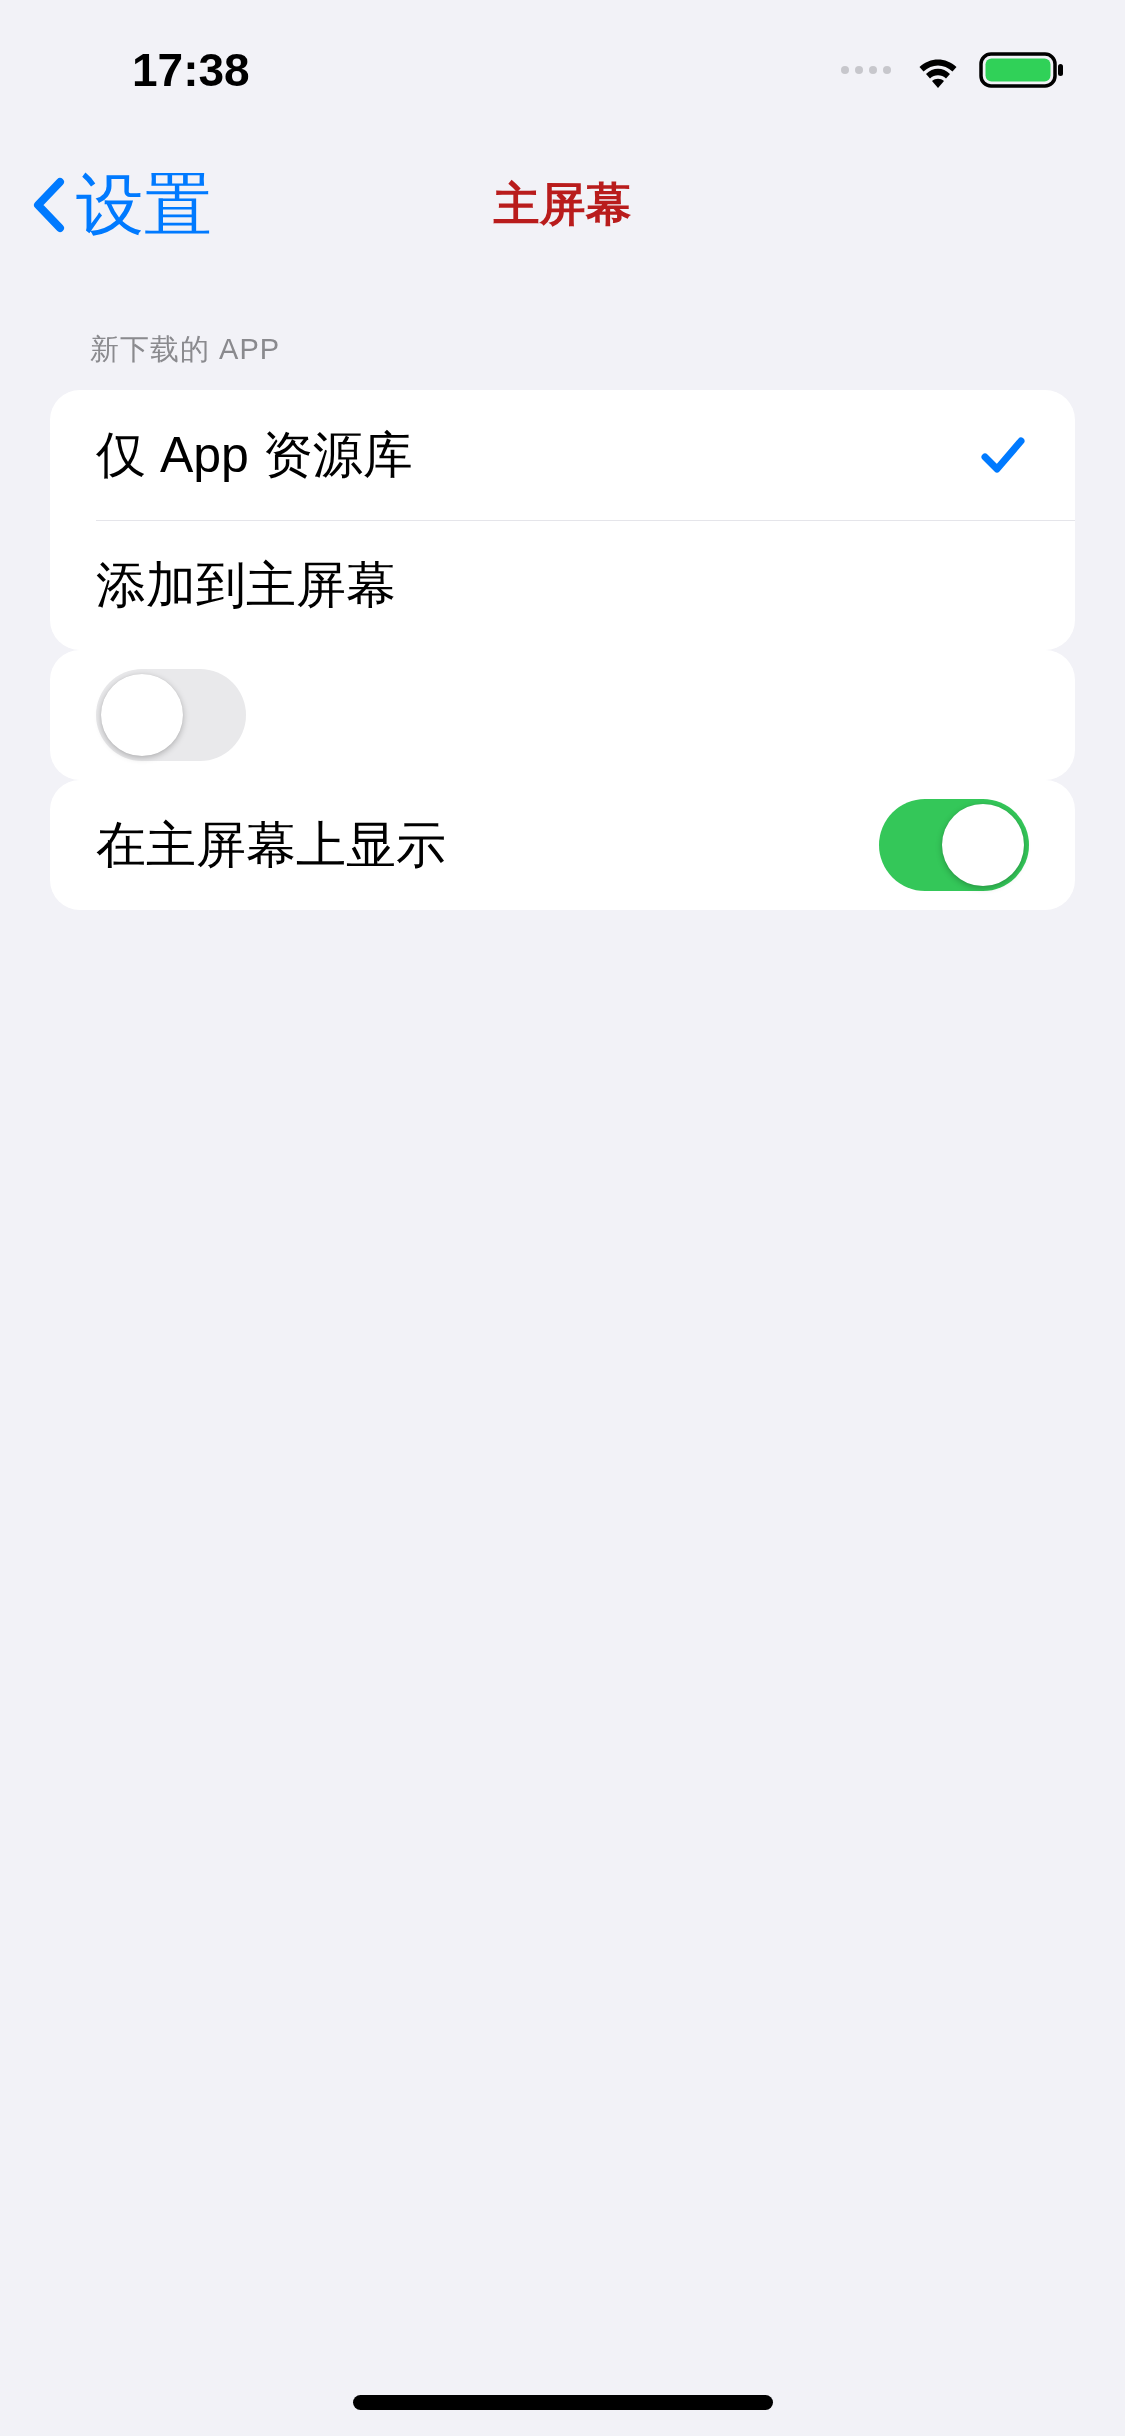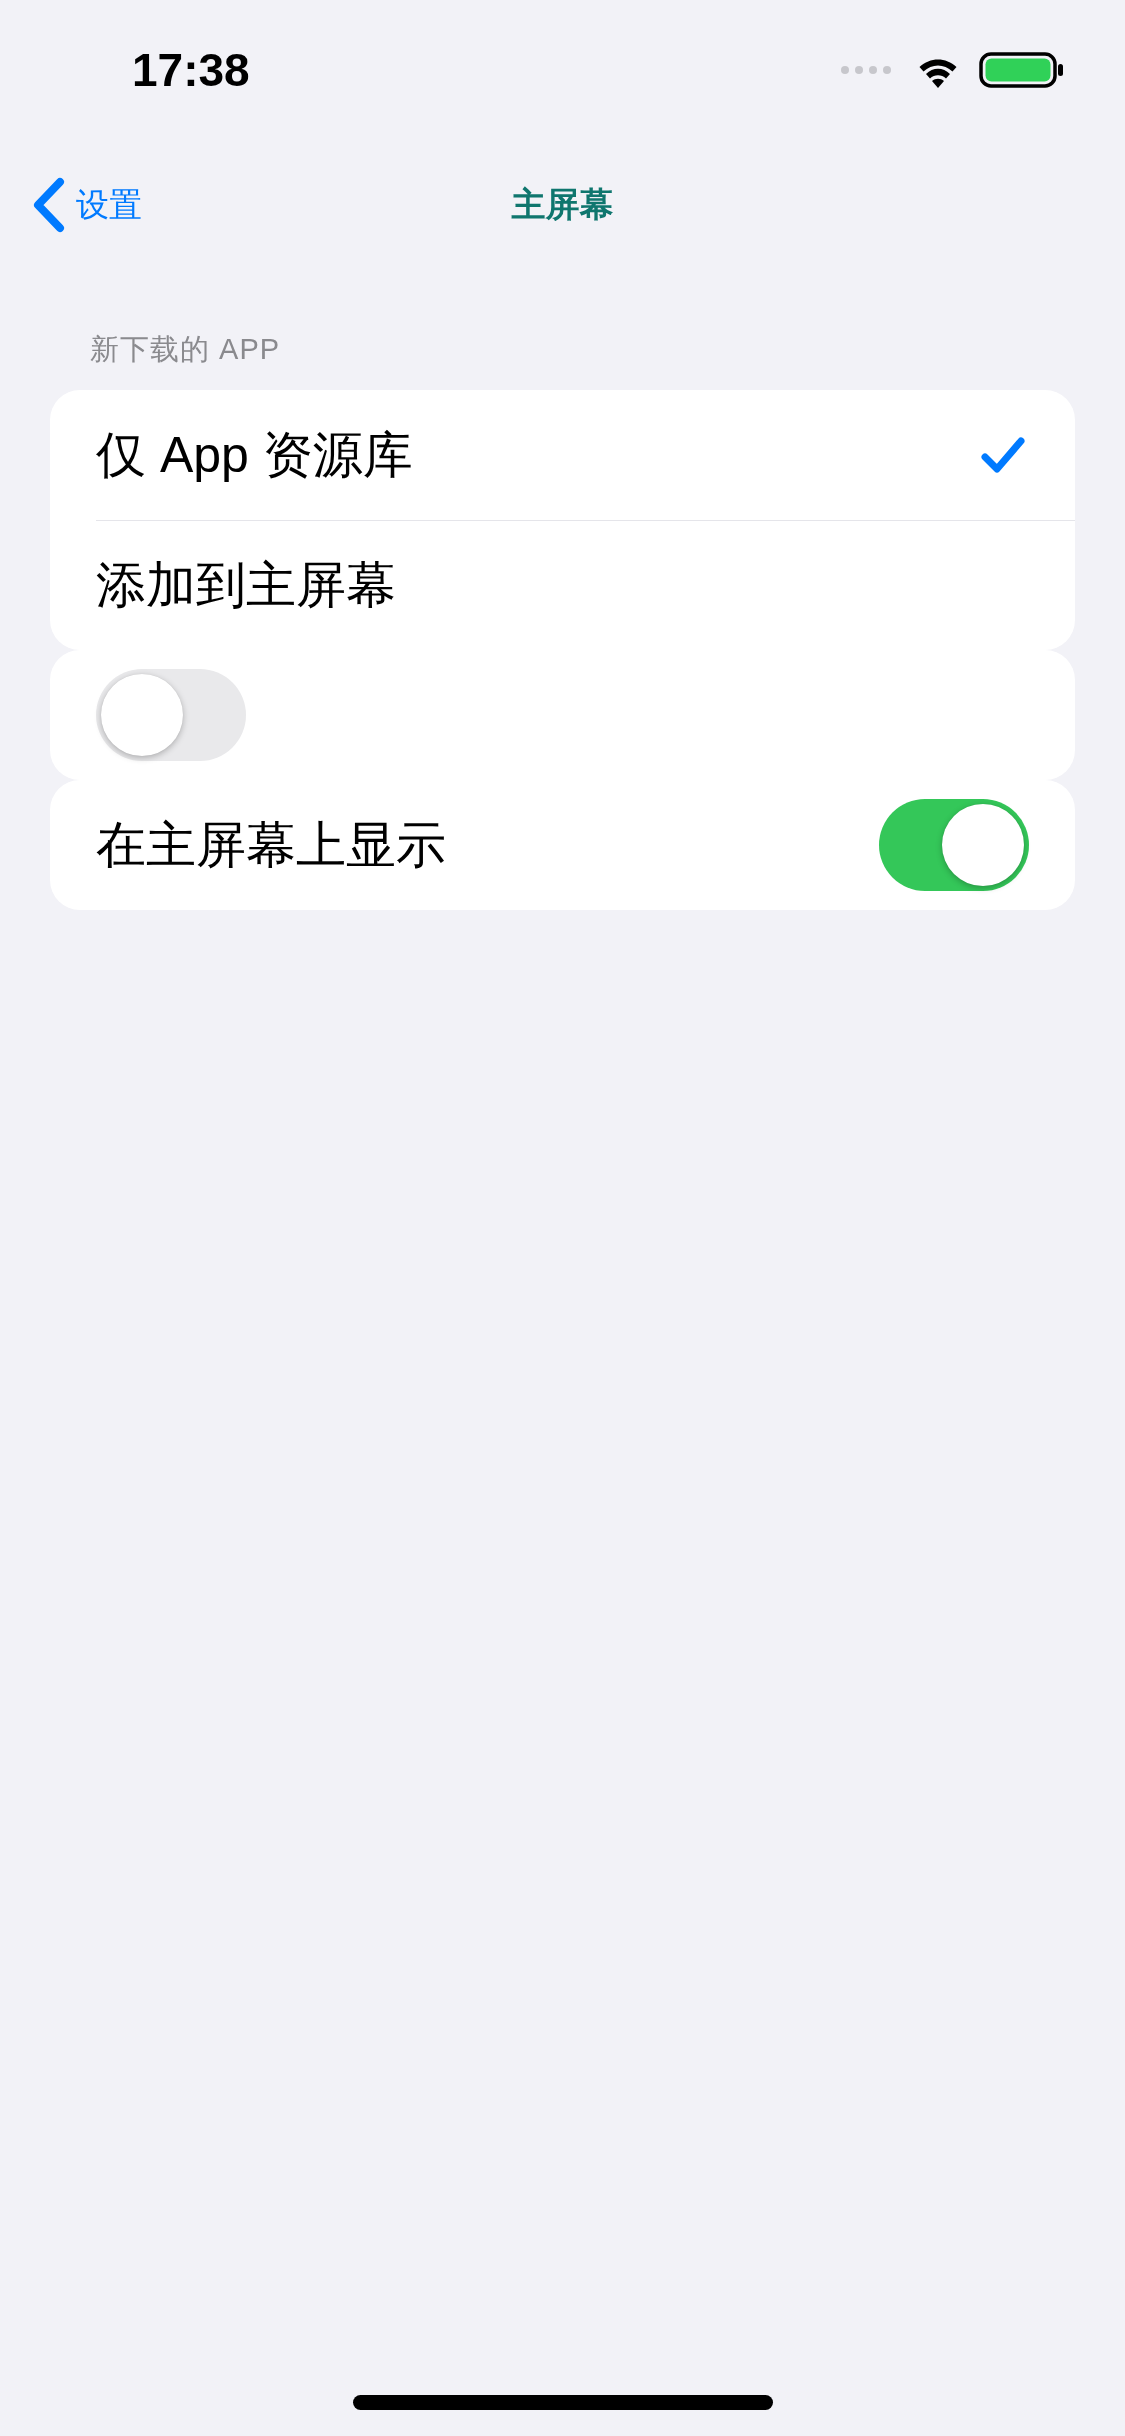--- a/index.html
+++ b/index.html
@@ -69,7 +69,7 @@
       align-items: center;
       gap: 10px;
       color: #007aff;
-      font-size: 33px;
+      font-size: 68px;
       cursor: pointer;
     }
     .back-chevron svg {

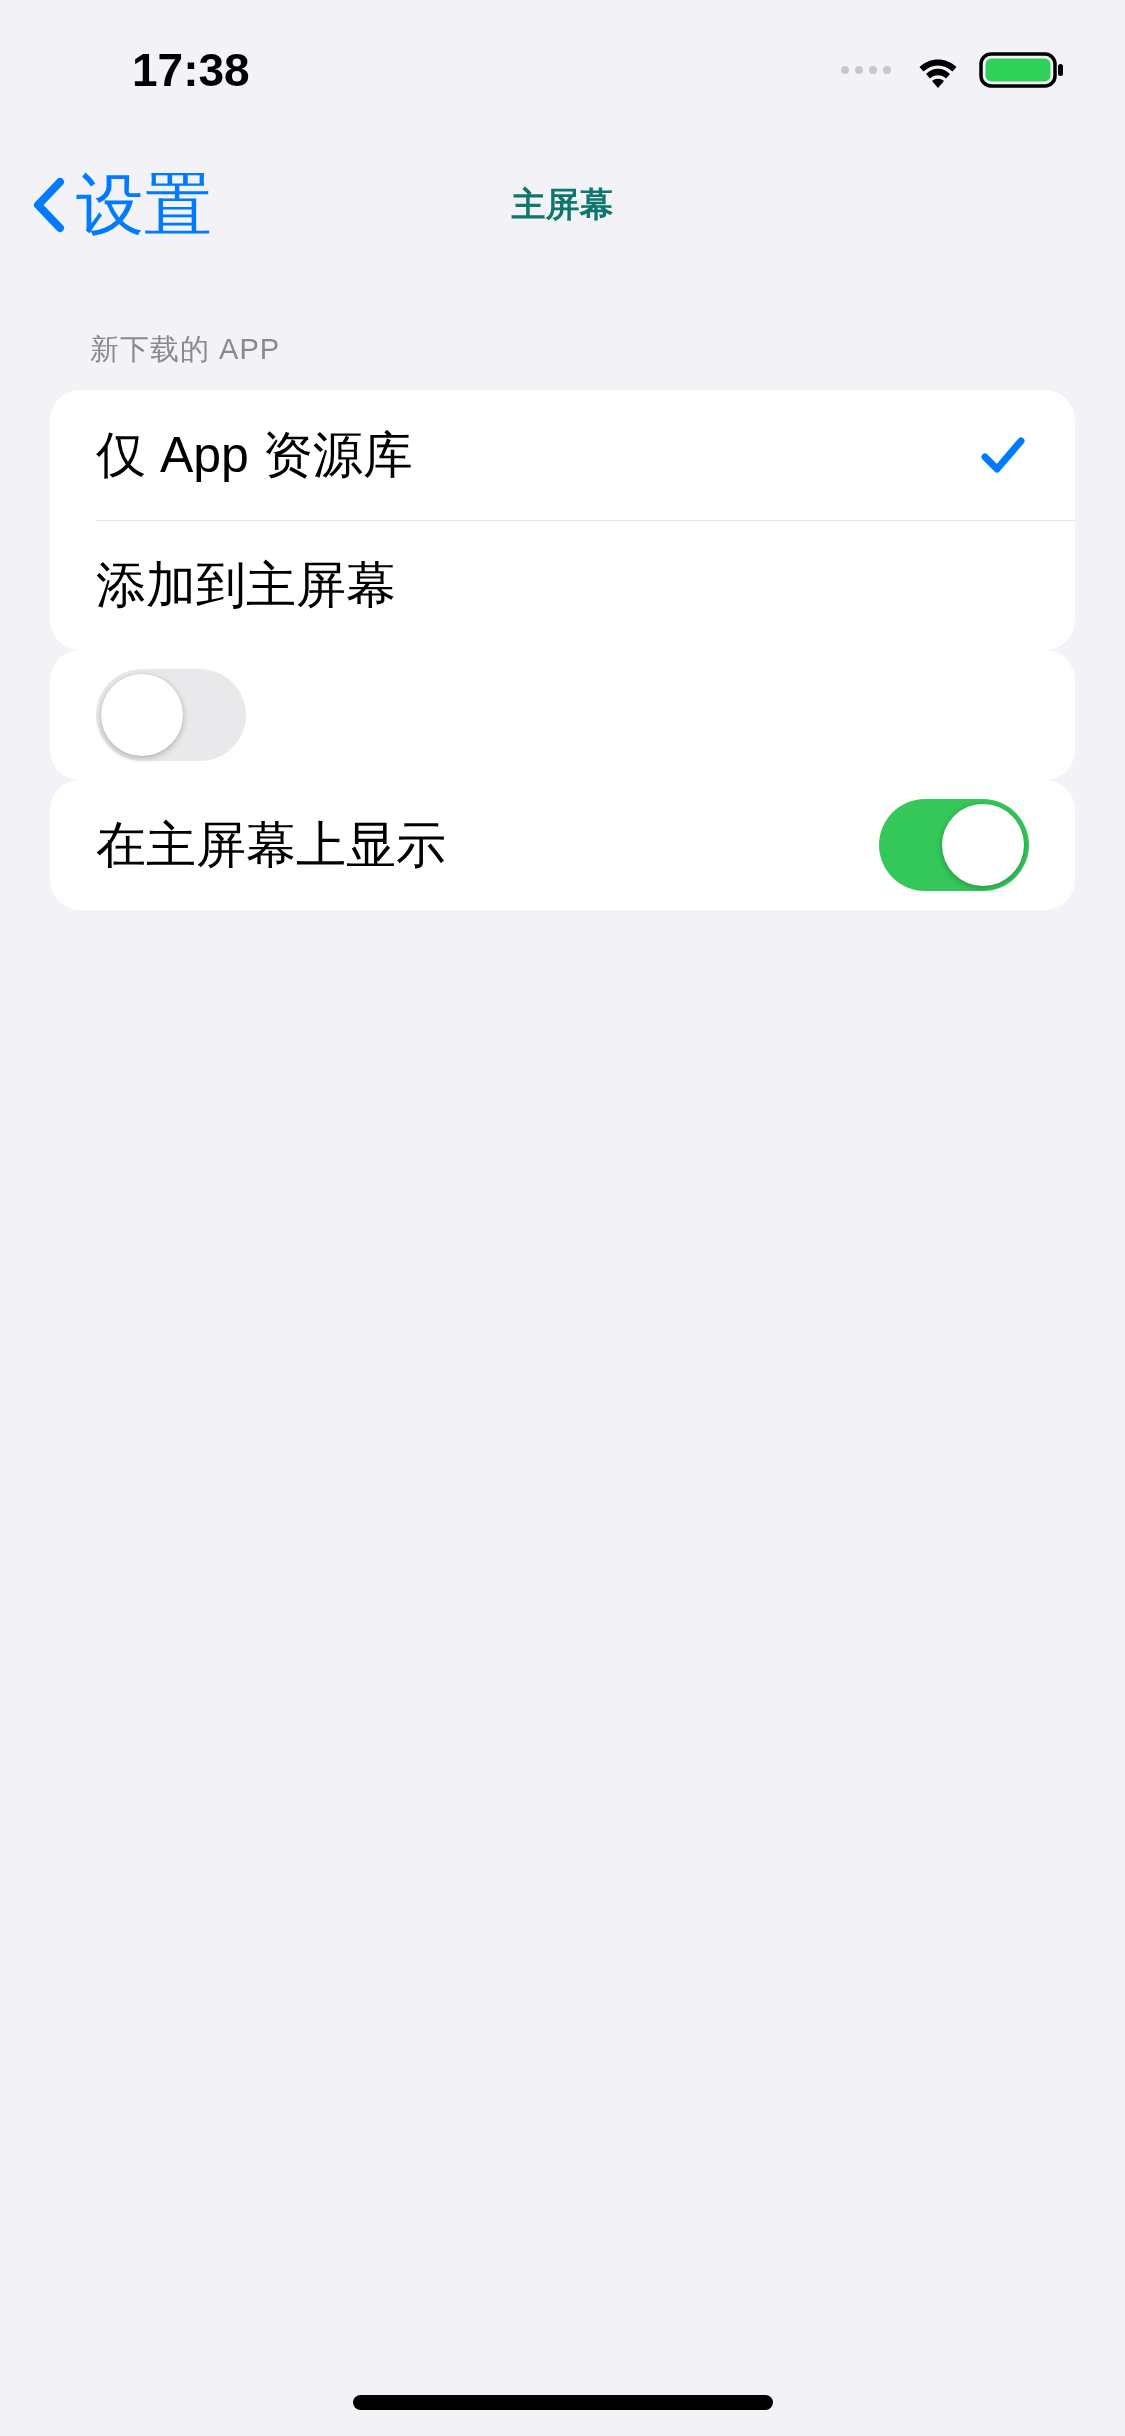--- a/index.html
+++ b/index.html
@@ -79,9 +79,9 @@
       position: absolute;
       left: 50%;
       transform: translateX(-50%);
-      font-size: 34px;
+      font-size: 46px;
       font-weight: 600;
-      color: #0f766e;
+      color: #b91c1c;
     }
 
     

